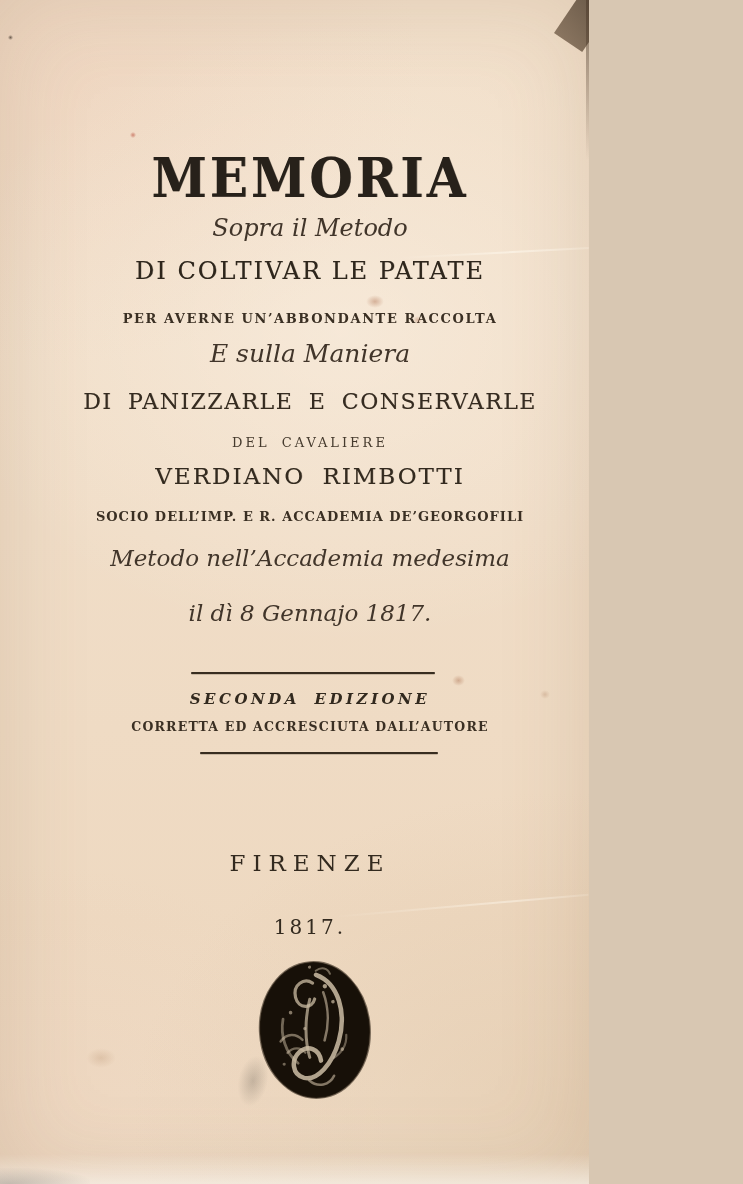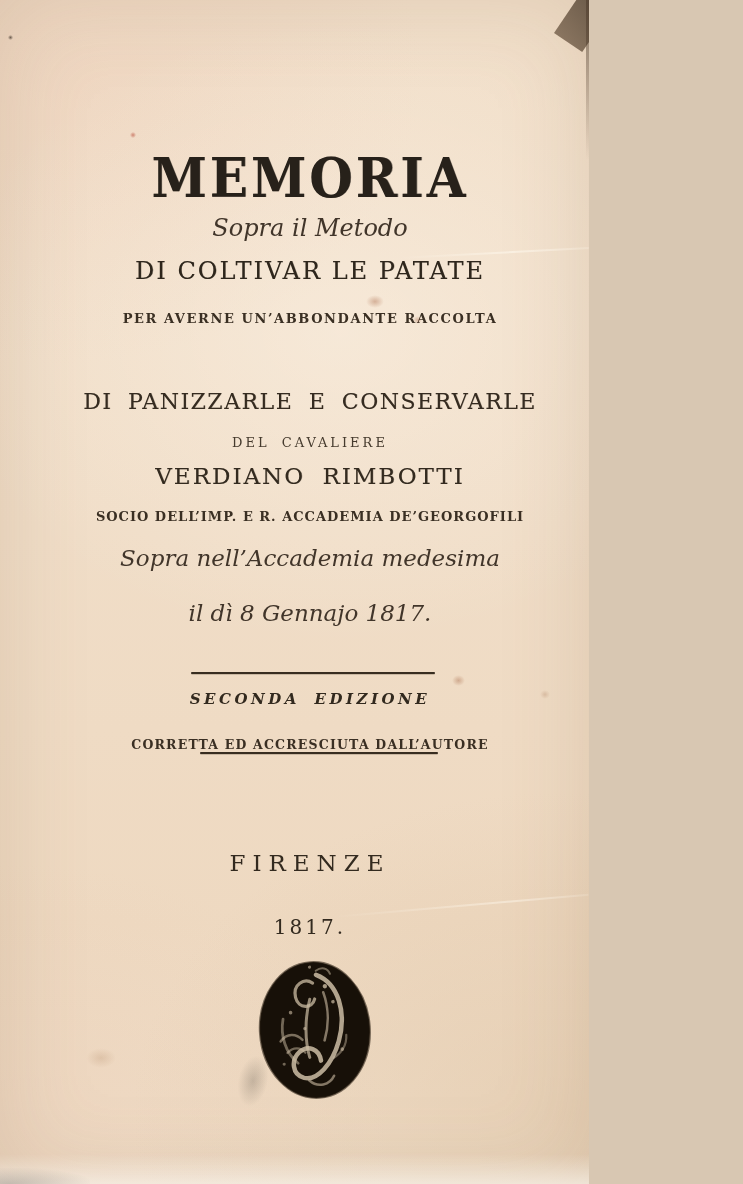--- a/index.html
+++ b/index.html
@@ -132,6 +132,7 @@
     <div class="line script l-sopra">Sopra il Metodo</div>
     <div class="line l-coltivar">DI COLTIVAR LE PATATE</div>
     <div class="line l-peraverne">PER AVERNE UN’ABBONDANTE RACCOLTA</div>
+    <div class="line script l-esulla">E sulla Maniera</div>
     <div class="line l-panizzarle">DI PANIZZARLE E CONSERVARLE</div>
     <div class="line l-cavaliere">DEL CAVALIERE</div>
     <div class="line l-author">VERDIANO RIMBOTTI</div>

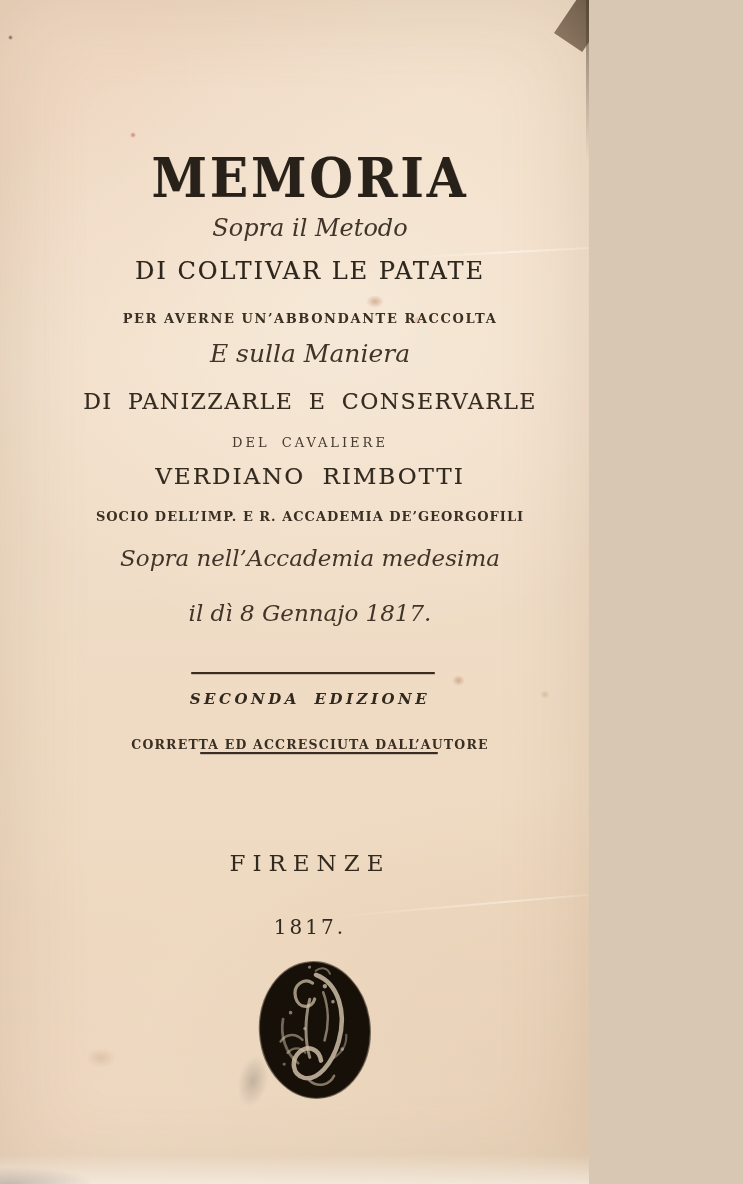--- a/index.html
+++ b/index.html
@@ -137,7 +137,7 @@
     <div class="line l-cavaliere">DEL CAVALIERE</div>
     <div class="line l-author">VERDIANO RIMBOTTI</div>
     <div class="line l-socio">SOCIO DELL’IMP. E R. ACCADEMIA DE’GEORGOFILI</div>
-    <div class="line script l-letta">Sopra nell’Accademia medesima</div>
+    <div class="line script l-letta">Metodo nell’Accademia medesima</div>
     <div class="line script l-ildi">il dì 8 Gennajo 1817.</div>
     <div class="line l-edizione">SECONDA EDIZIONE</div>
     <div class="line l-corretta">CORRETTA ED ACCRESCIUTA DALL’AUTORE</div>

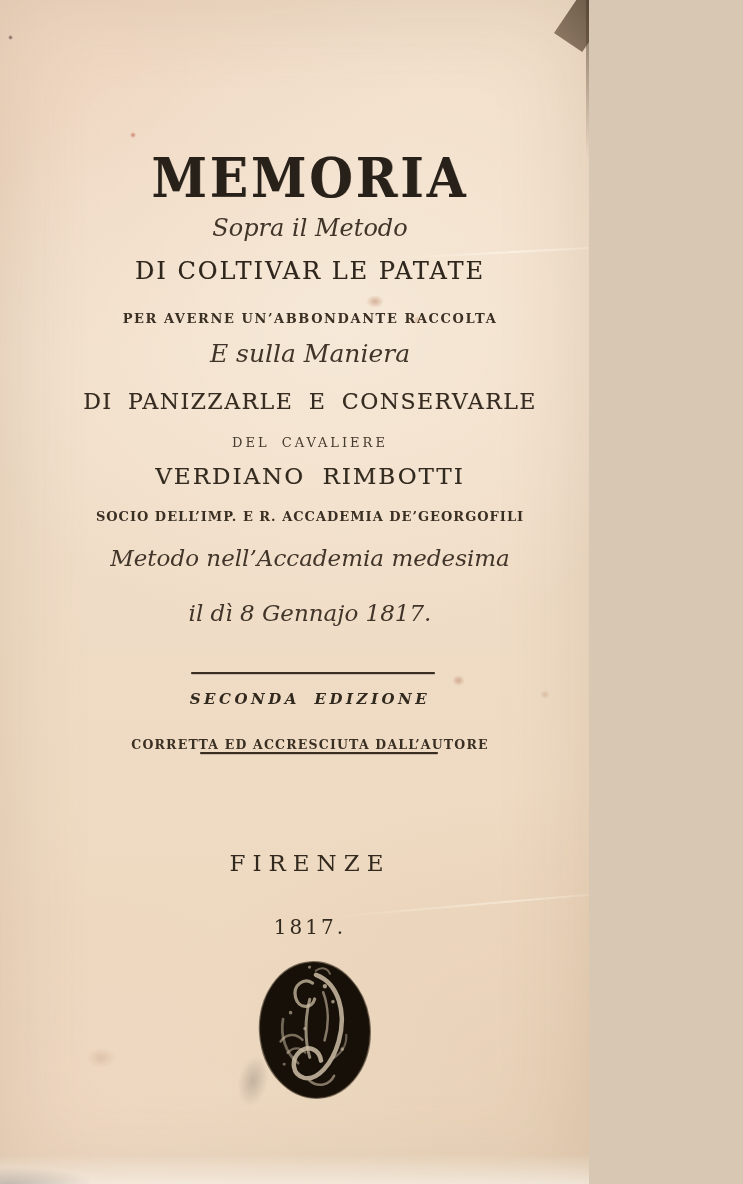--- a/index.html
+++ b/index.html
@@ -52,7 +52,7 @@
   .l-ildi      { top: 580px; font-size: 23px; margin-top: 20px; }
   .l-edizione  { top: 690px; font-size: 15px; font-weight: bold; font-style: italic;
                  letter-spacing: 3.5px; word-spacing: 6px; color: #32291e; }
-  .l-corretta  { top: 719px; font-size: 12.5px; font-weight: bold; letter-spacing: 1.2px; color: #3a2f23; margin-top: 18px; }
+  .l-corretta  { top: 719px; font-size: 12.5px; font-weight: bold; letter-spacing: 1.2px; color: #3a2f23; }
   .l-firenze   { top: 850px; font-size: 23px; letter-spacing: 7px; color: #332a1f; }
   .l-presso    { top: 886px; font-size: 14px; font-weight: bold; letter-spacing: 2px; word-spacing: 5px; color: #3a2f23; }
   .l-year      { top: 915px; font-size: 20px; letter-spacing: 3px; color: #332a1f; }

